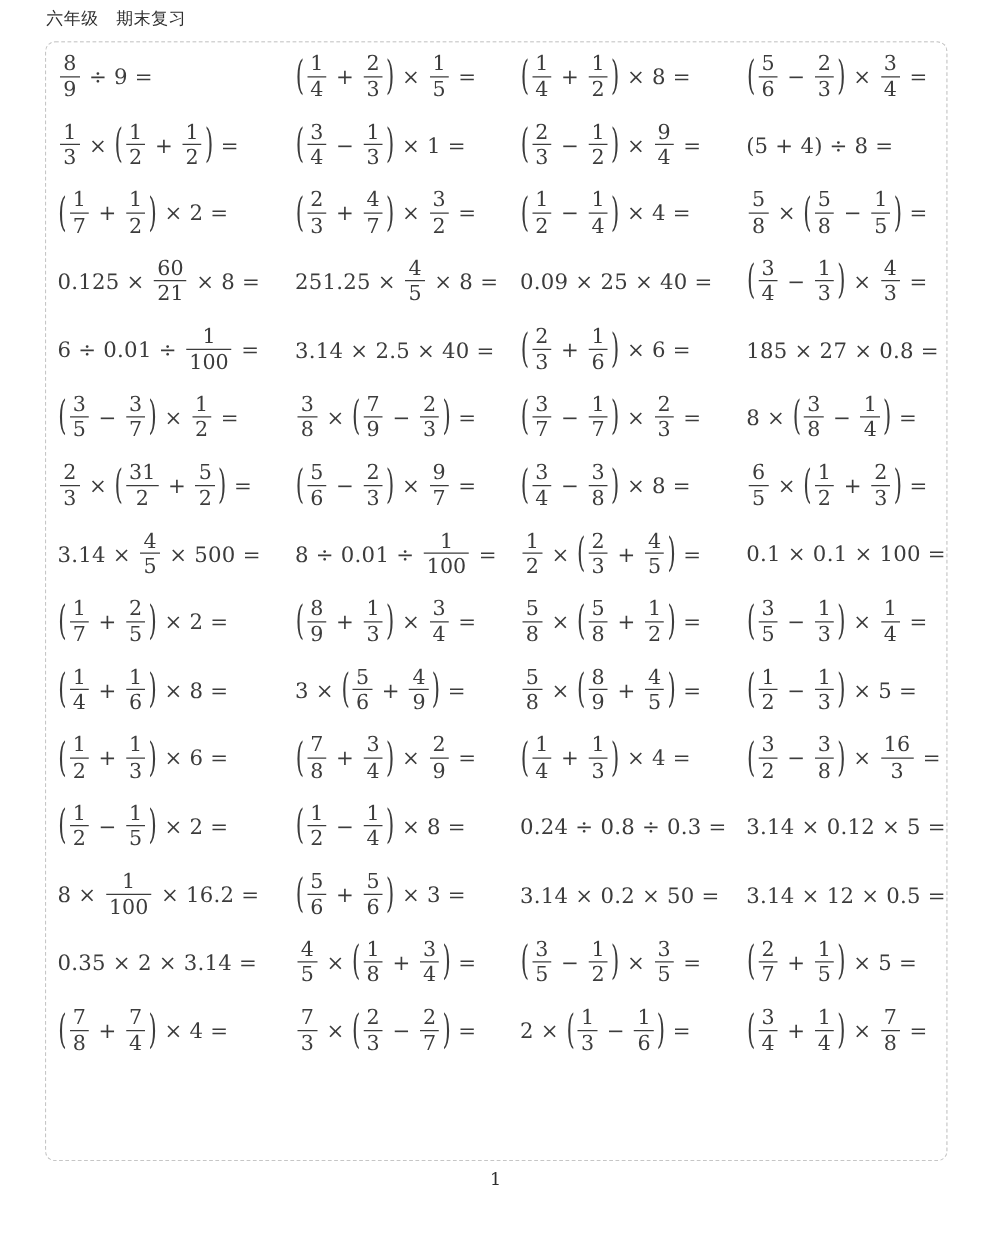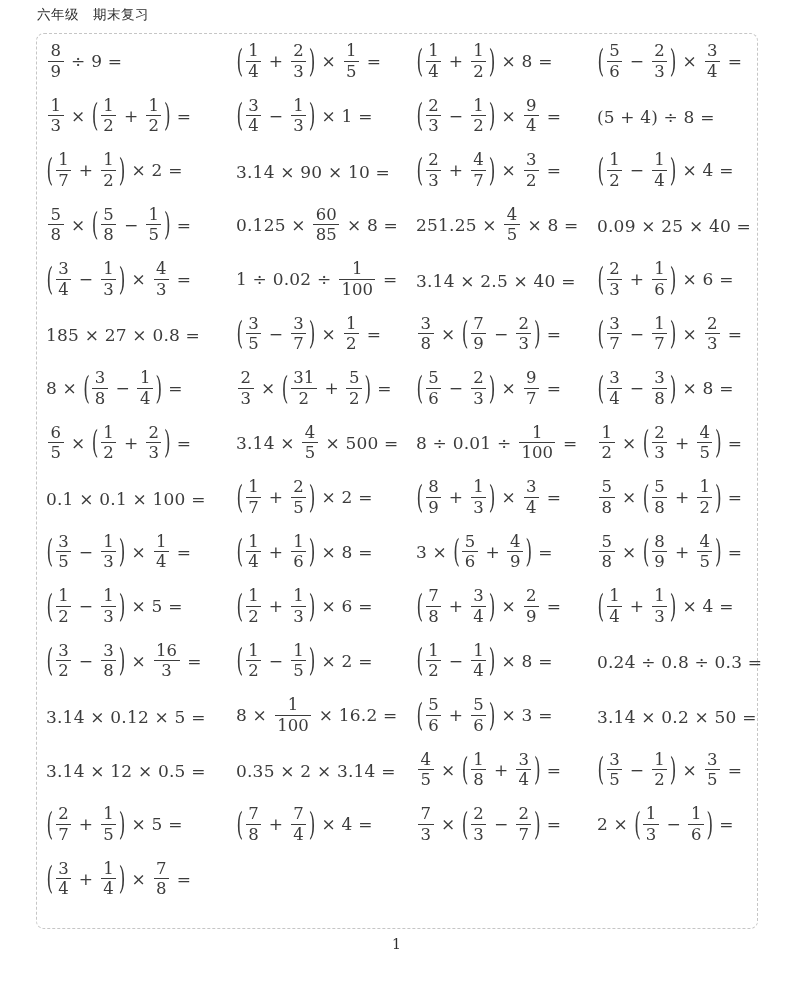--- a/index.html
+++ b/index.html
@@ -102,9 +102,6 @@
           <span class="expr"><span class="paren tall">(</span><span class="frac"><span class="fnum">1</span><span class="fden">7</span></span><span class="txt"> + </span><span class="frac"><span class="fnum">1</span><span class="fden">2</span></span><span class="paren tall">)</span><span class="txt"> × 2 =</span></span>
         </div>
         <div class="cell">
-          <span class="expr"><span class="txt">3.14 × 90 × 10 =</span></span>
-        </div>
-        <div class="cell">
           <span class="expr"><span class="paren tall">(</span><span class="frac"><span class="fnum">2</span><span class="fden">3</span></span><span class="txt"> + </span><span class="frac"><span class="fnum">4</span><span class="fden">7</span></span><span class="paren tall">)</span><span class="txt"> × </span><span class="frac"><span class="fnum">3</span><span class="fden">2</span></span><span class="txt"> =</span></span>
         </div>
         <div class="cell">

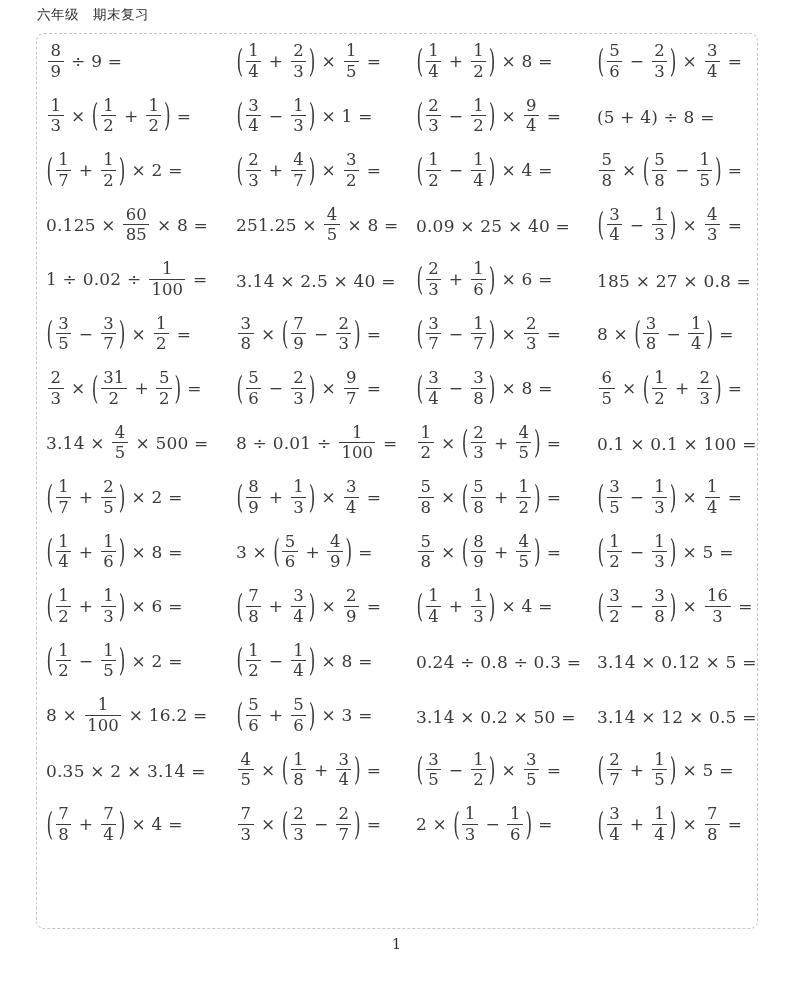--- a/index.html
+++ b/index.html
@@ -111,7 +111,7 @@
           <span class="expr"><span class="frac"><span class="fnum">5</span><span class="fden">8</span></span><span class="txt"> × </span><span class="paren tall">(</span><span class="frac"><span class="fnum">5</span><span class="fden">8</span></span><span class="txt"> − </span><span class="frac"><span class="fnum">1</span><span class="fden">5</span></span><span class="paren tall">)</span><span class="txt"> =</span></span>
         </div>
         <div class="cell">
-          <span class="expr"><span class="txt">0.125 × </span><span class="frac"><span class="fnum">60</span><span class="fden">85</span></span><span class="txt"> × 8 =</span></span>
+          <span class="expr"><span class="txt">0.125 × </span><span class="frac"><span class="fnum">60</span><span class="fden">21</span></span><span class="txt"> × 8 =</span></span>
         </div>
         <div class="cell">
           <span class="expr"><span class="txt">251.25 × </span><span class="frac"><span class="fnum">4</span><span class="fden">5</span></span><span class="txt"> × 8 =</span></span>

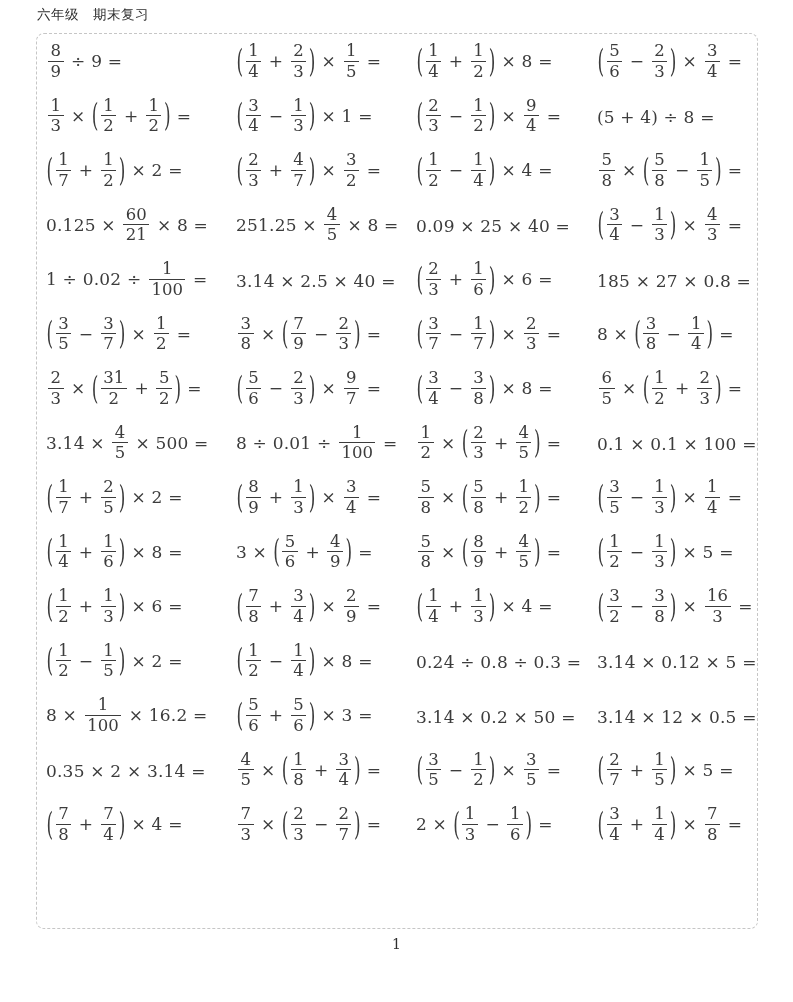--- a/index.html
+++ b/index.html
@@ -123,7 +123,7 @@
           <span class="expr"><span class="paren tall">(</span><span class="frac"><span class="fnum">3</span><span class="fden">4</span></span><span class="txt"> − </span><span class="frac"><span class="fnum">1</span><span class="fden">3</span></span><span class="paren tall">)</span><span class="txt"> × </span><span class="frac"><span class="fnum">4</span><span class="fden">3</span></span><span class="txt"> =</span></span>
         </div>
         <div class="cell">
-          <span class="expr"><span class="txt">1 ÷ 0.02 ÷ </span><span class="frac"><span class="fnum">1</span><span class="fden">100</span></span><span class="txt"> =</span></span>
+          <span class="expr"><span class="txt">6 ÷ 0.01 ÷ </span><span class="frac"><span class="fnum">1</span><span class="fden">100</span></span><span class="txt"> =</span></span>
         </div>
         <div class="cell">
           <span class="expr"><span class="txt">3.14 × 2.5 × 40 =</span></span>

